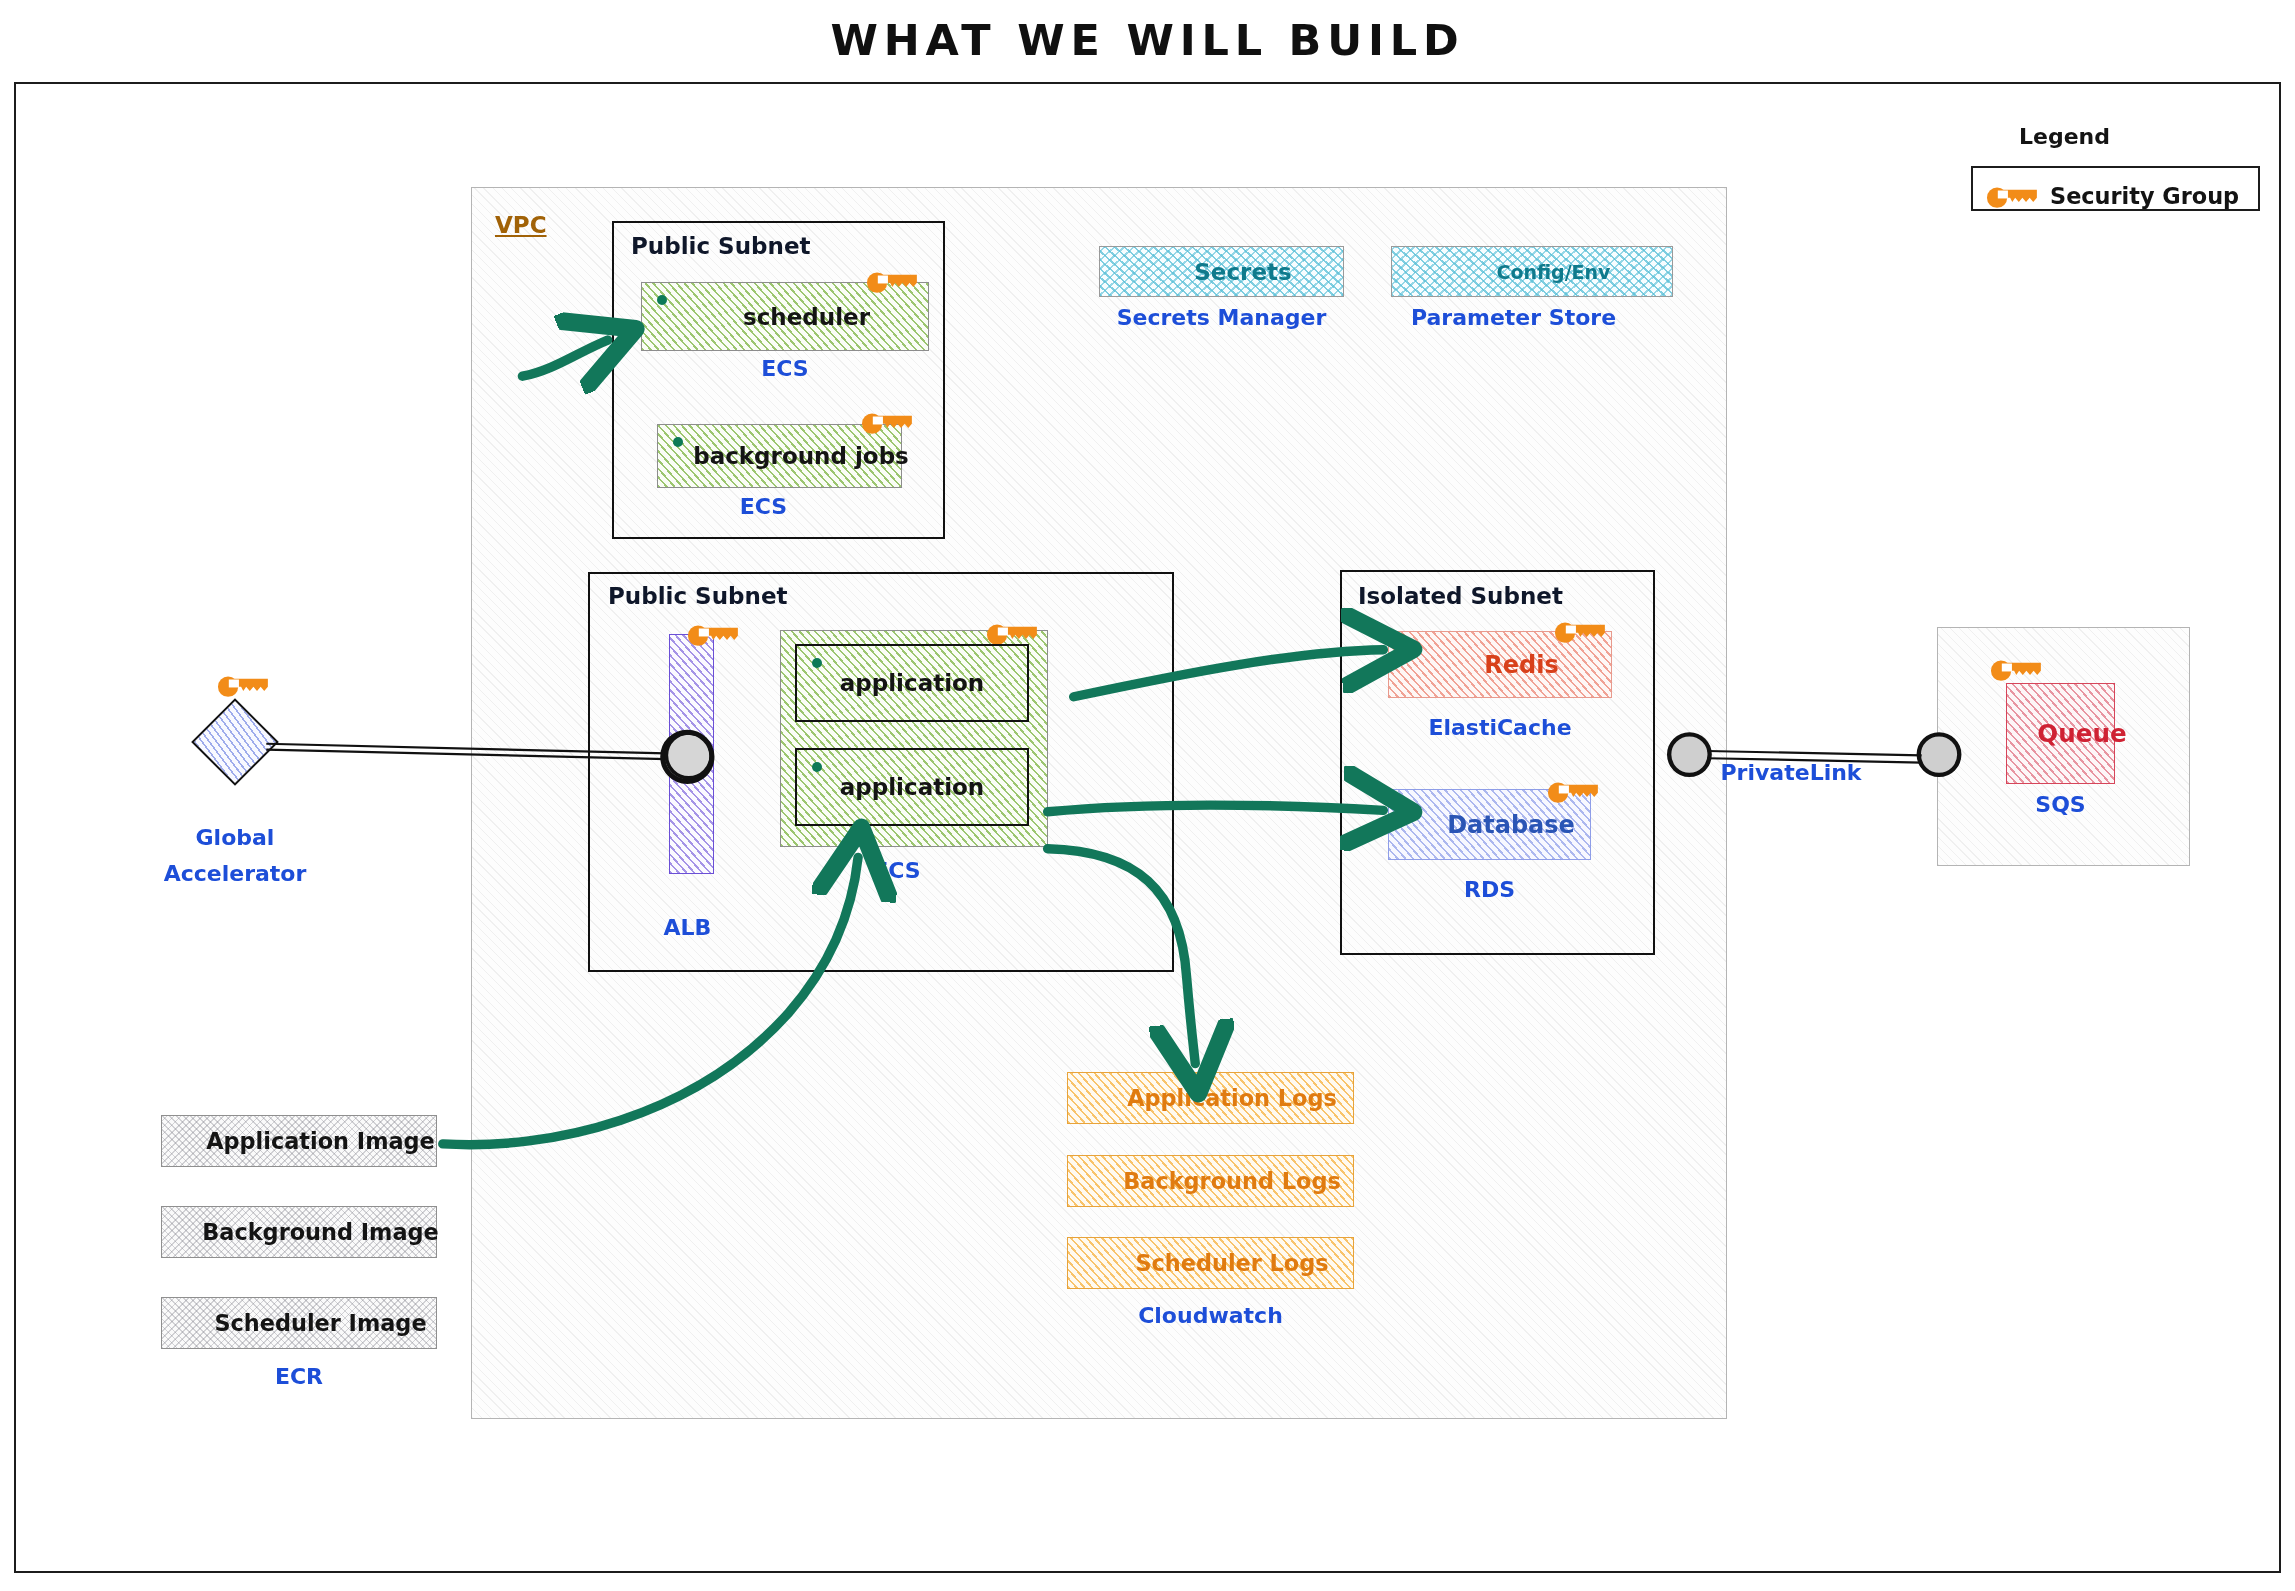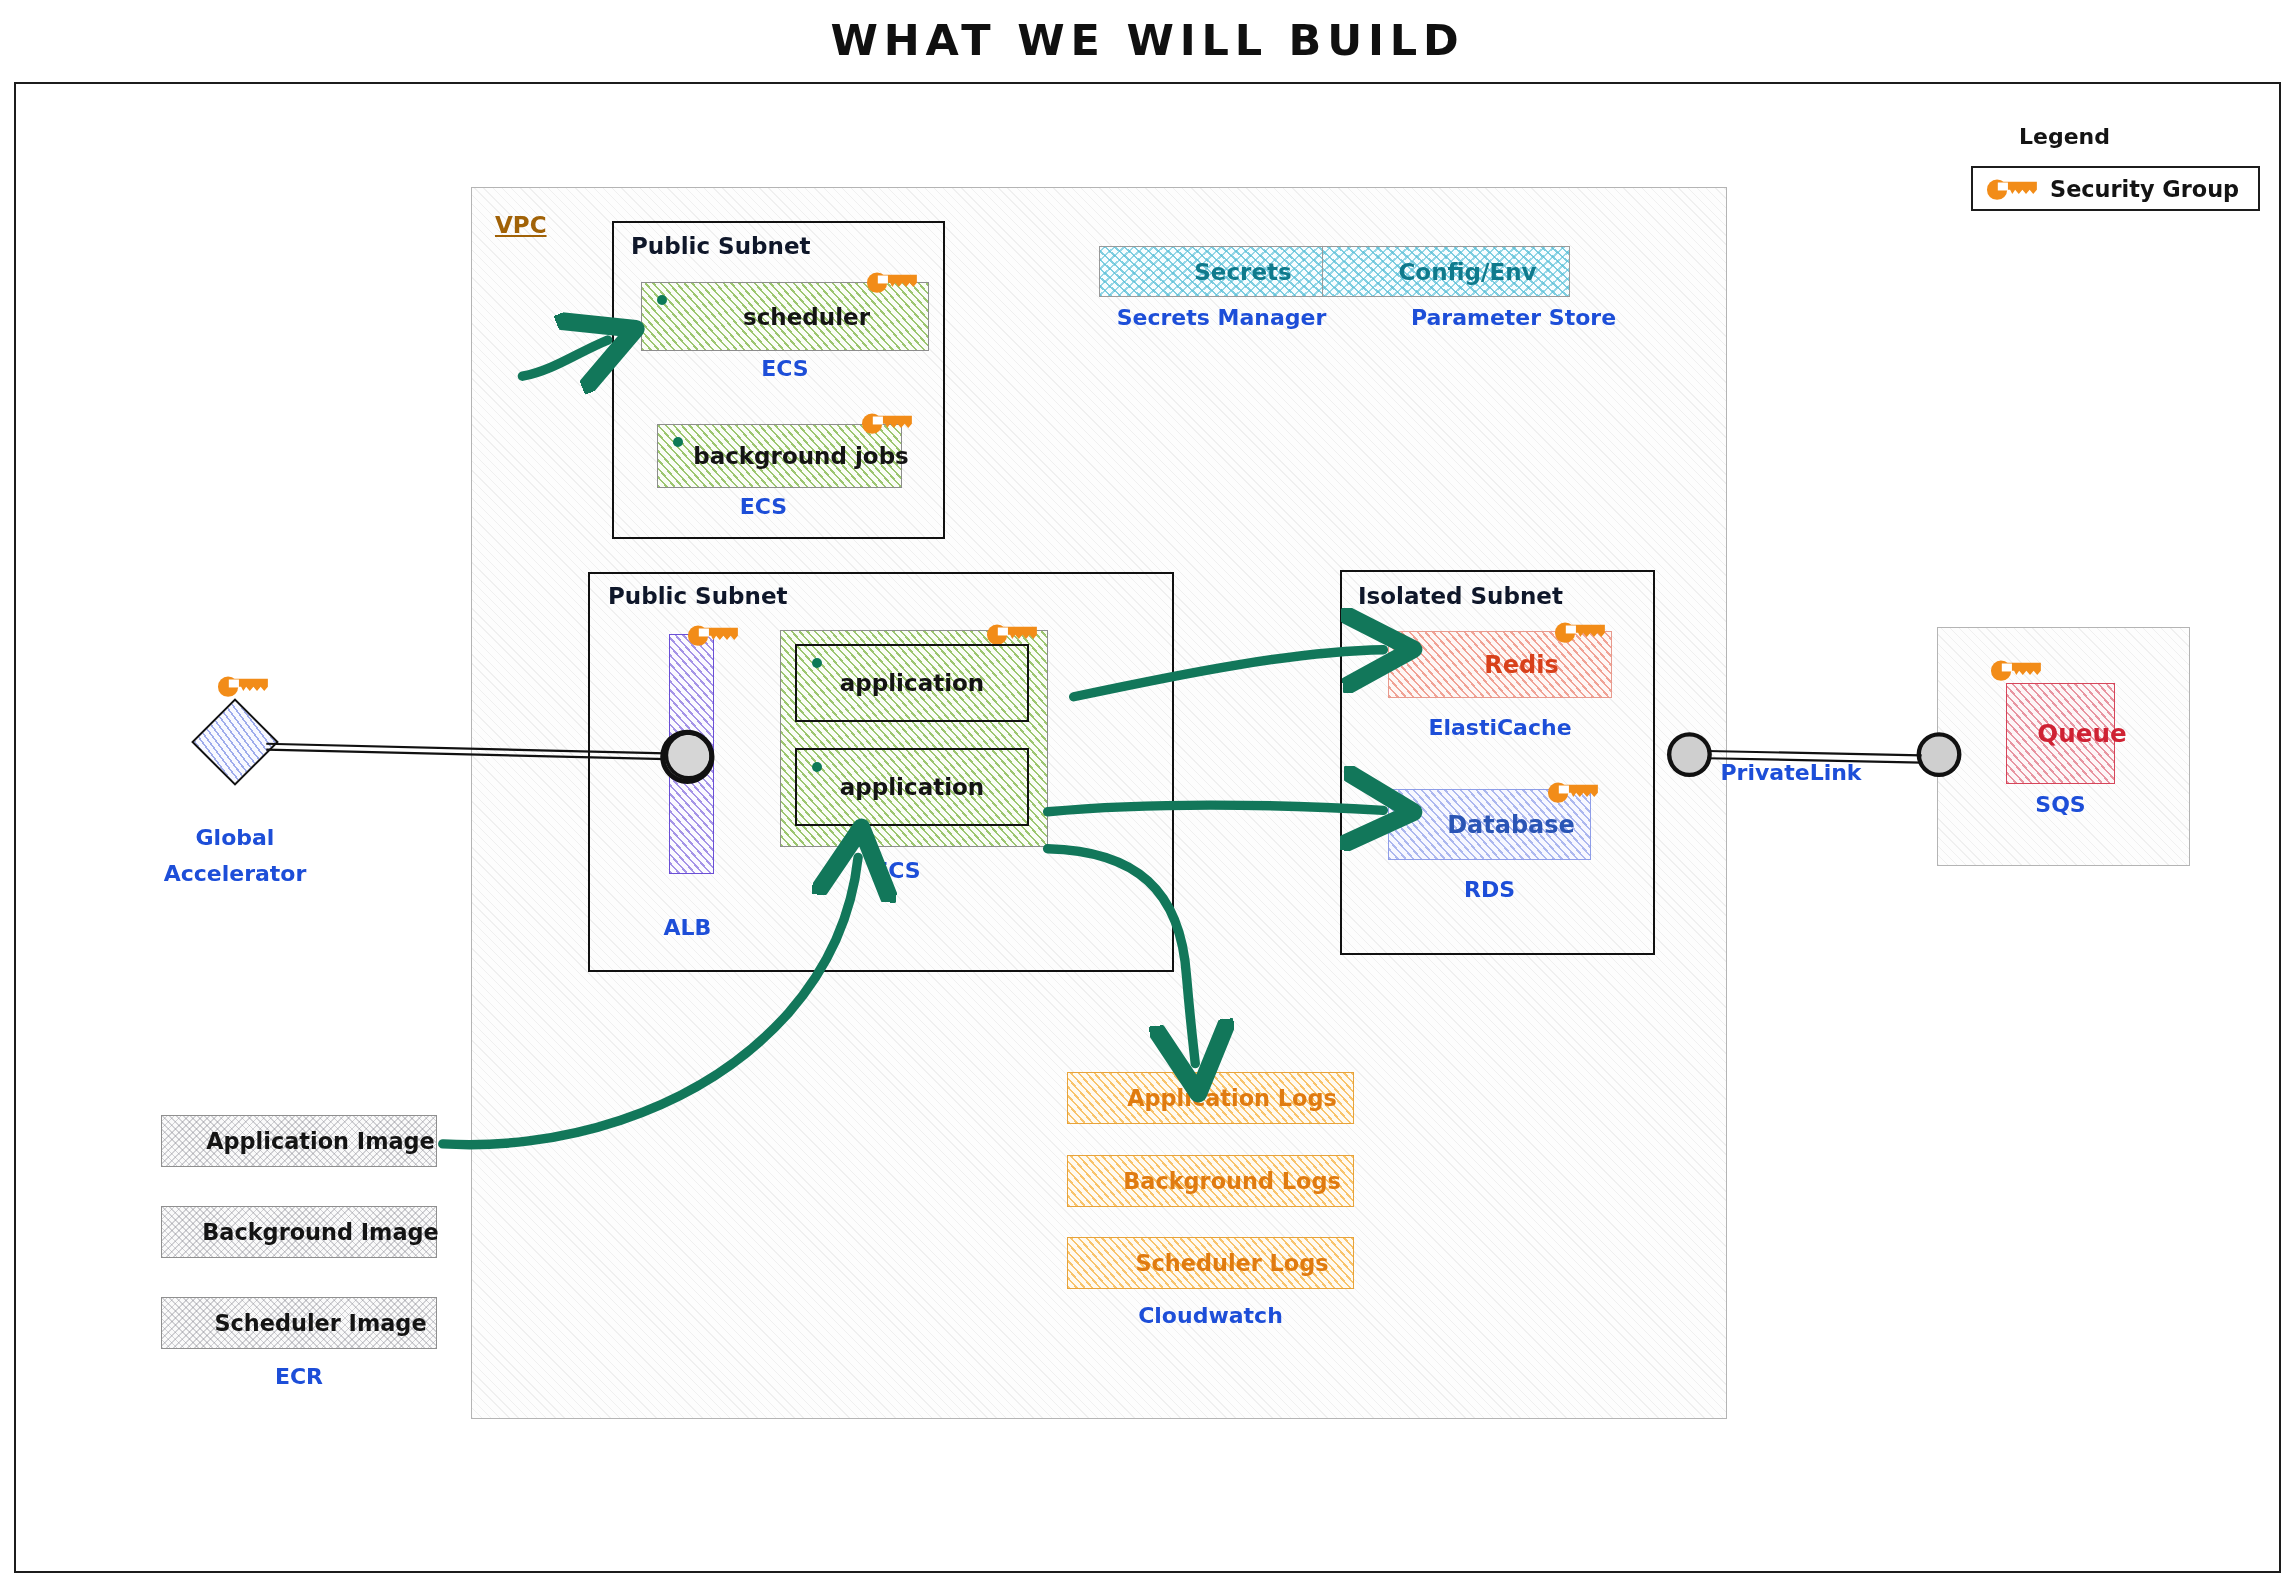--- a/index.html
+++ b/index.html
@@ -269,7 +269,7 @@
     border: 2.2px solid #1c1c1c;
     box-sizing: border-box;
     display: flex;
-    align-items: center;
+    align-items: flex-end;
     gap: 10px;
     padding-left: 13px;
     background: #ffffff;

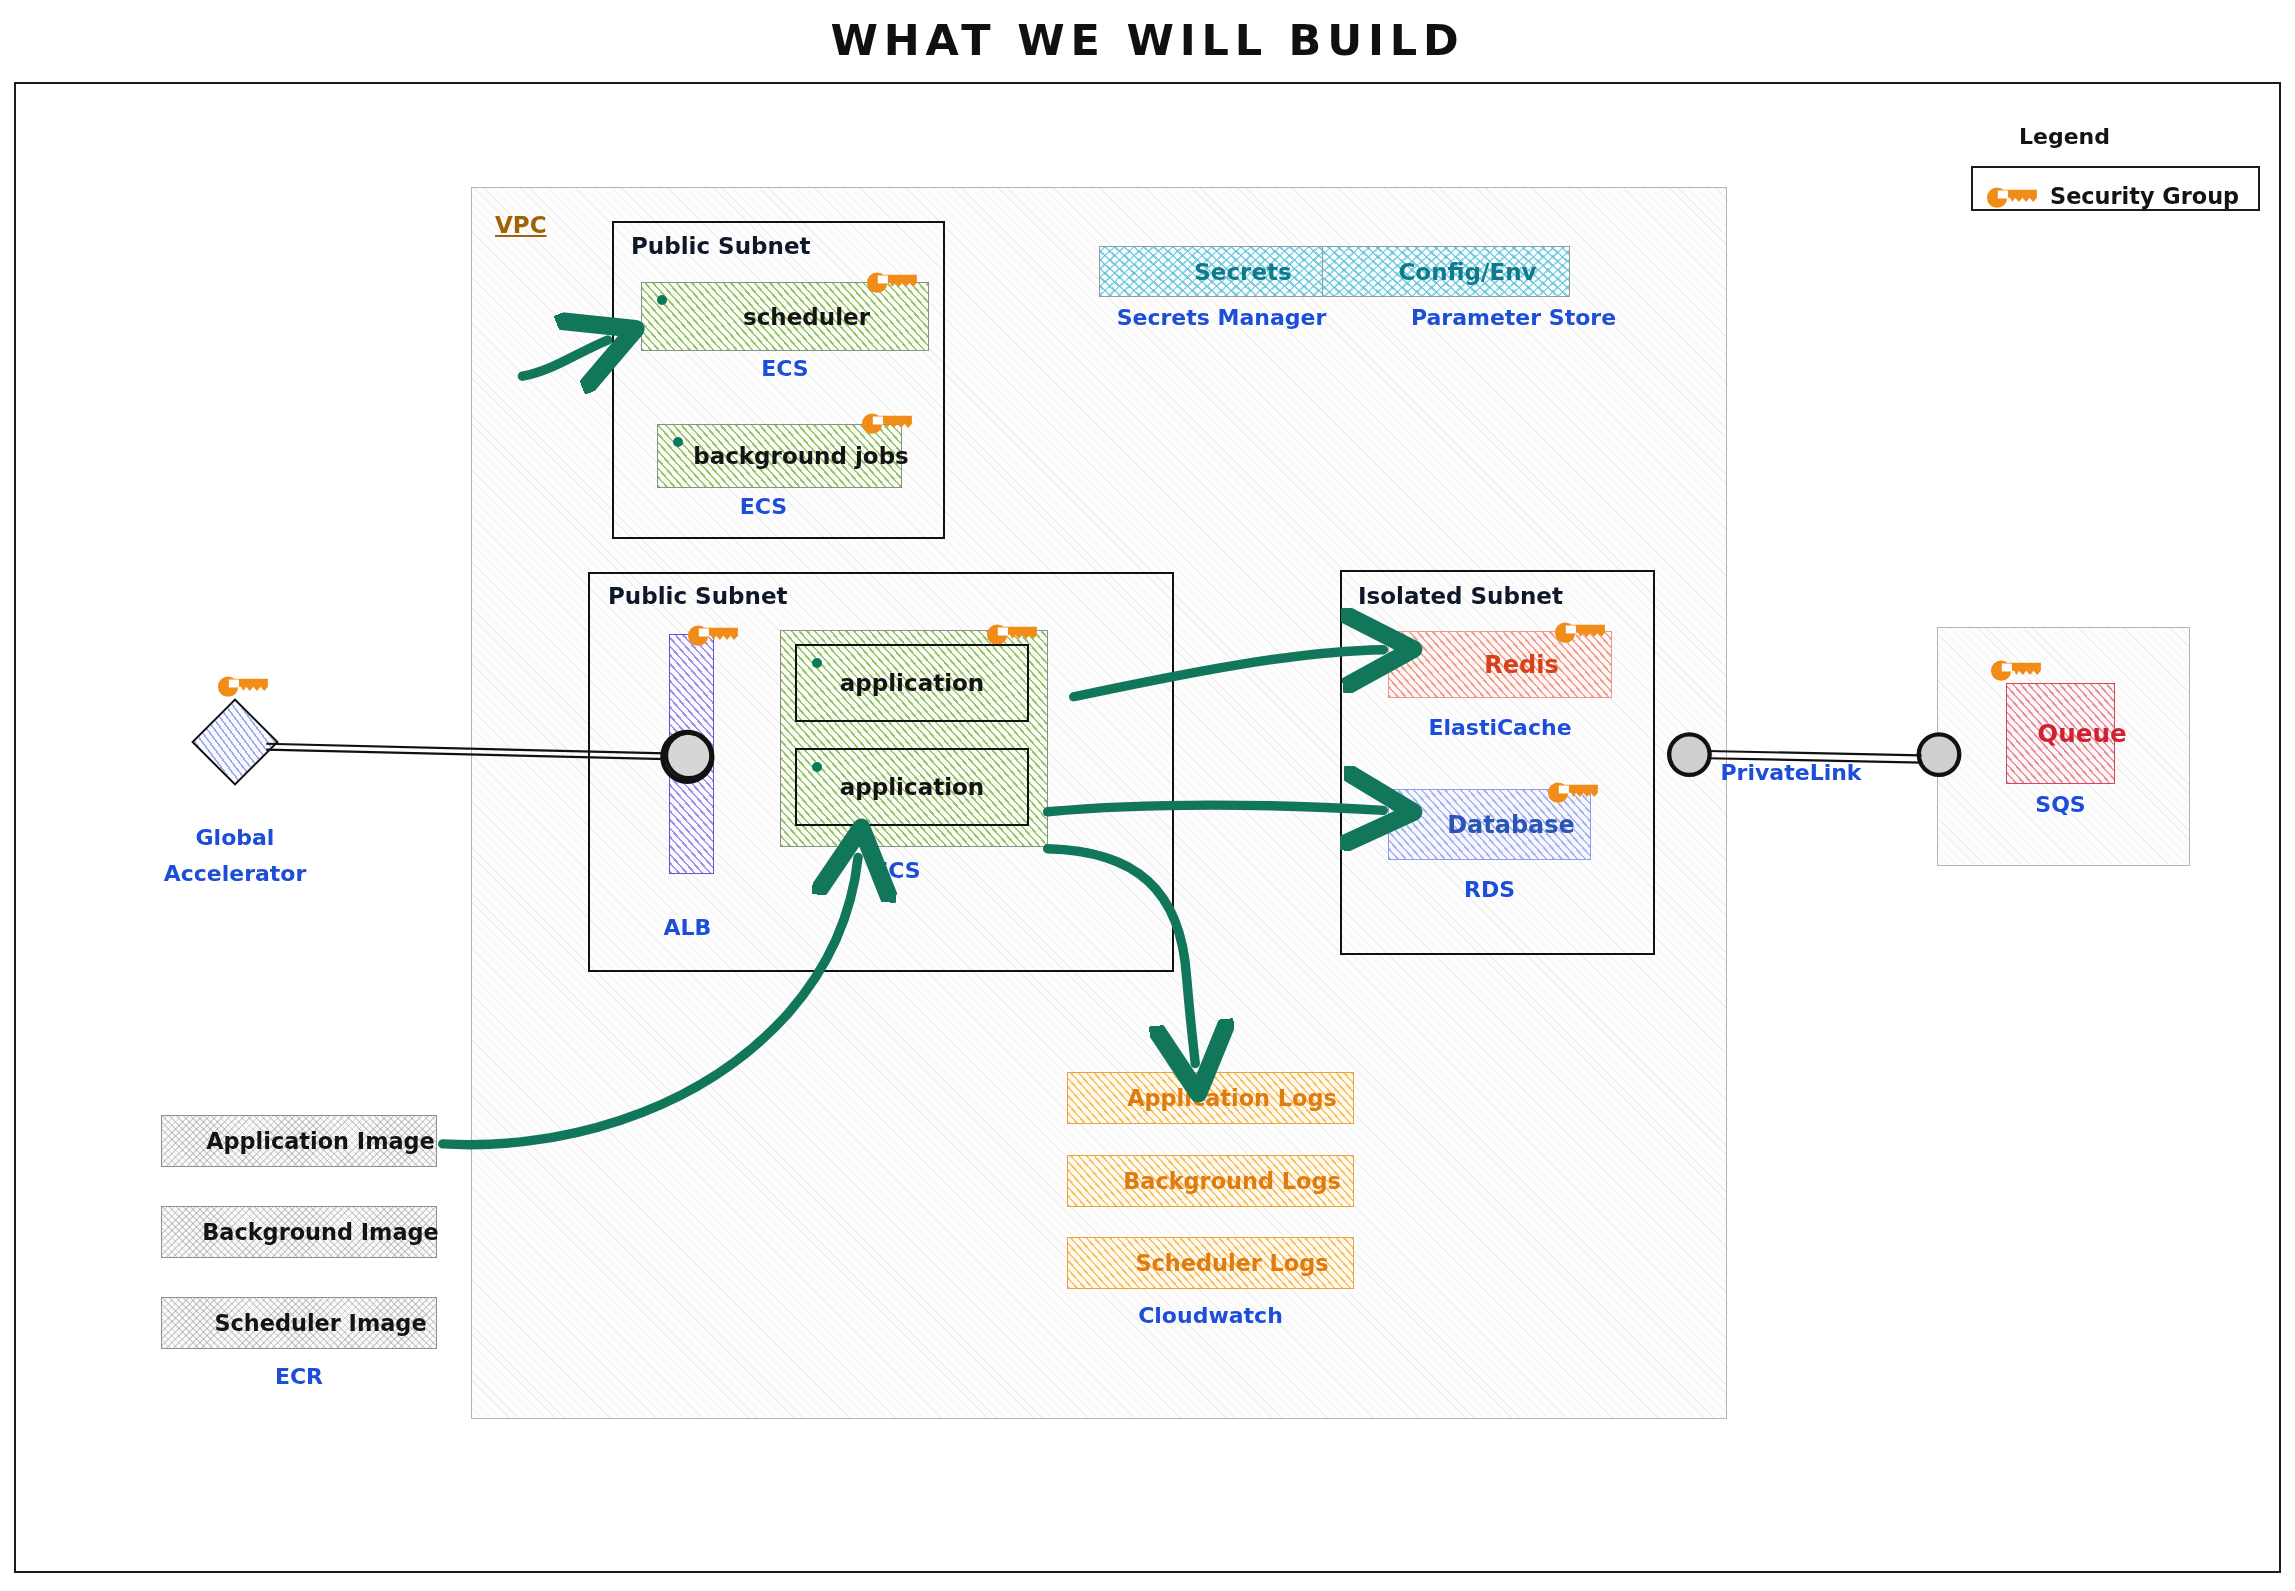--- a/index.html
+++ b/index.html
@@ -359,7 +359,7 @@
 </div>
 <div class="sub-label" style="left:1099px; top:305px; width:245px;">Secrets Manager</div>
 
-<div class="hatch-box hatch-cyan" style="left:1322px; top:246px; width:248px; height:51px; font-size:23px;">
+<div class="hatch-box hatch-cyan" style="left:1391px; top:246px; width:282px; height:51px; font-size:19px;">
   <span>Config/Env</span>
 </div>
 <div class="sub-label" style="left:1391px; top:305px; width:245px;">Parameter Store</div>

